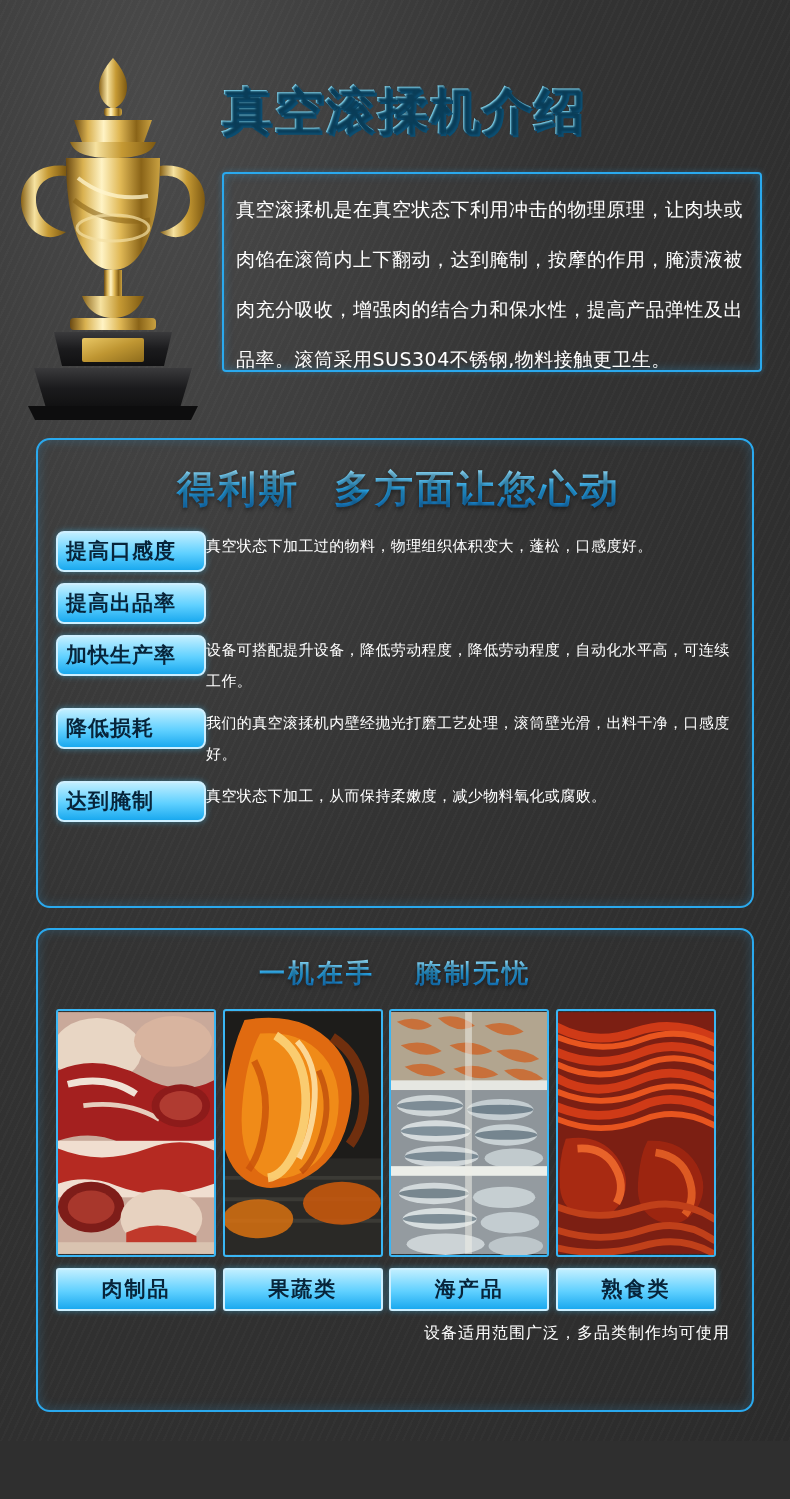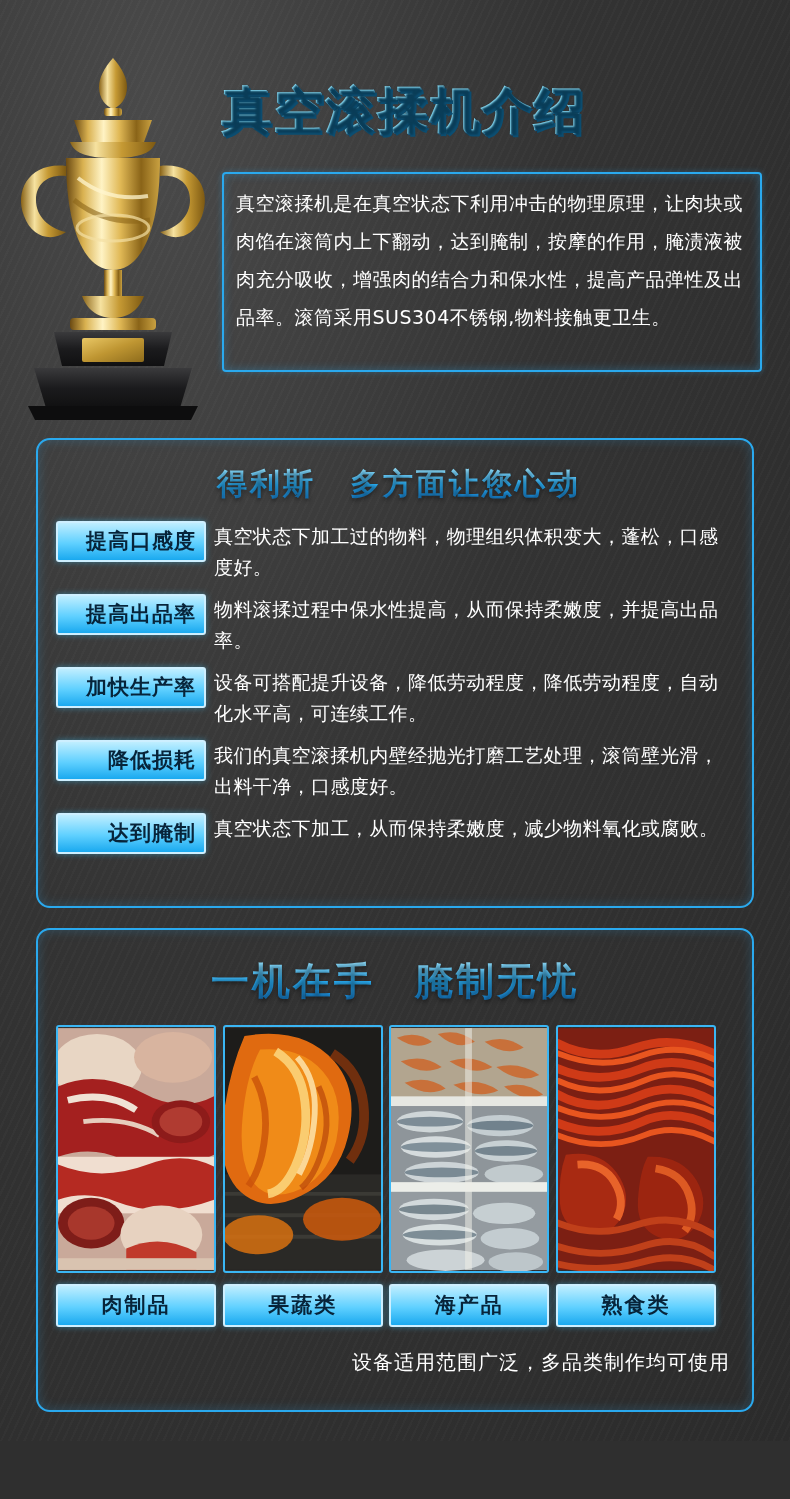--- a/index.html
+++ b/index.html
@@ -66,7 +66,7 @@
     left: 236px; top: 184px;
     width: 515px;
     font-size: 19px;
-    line-height: 38px;
+    line-height: 50px;
     color: #ffffff;
     letter-spacing: 0.5px;
   }

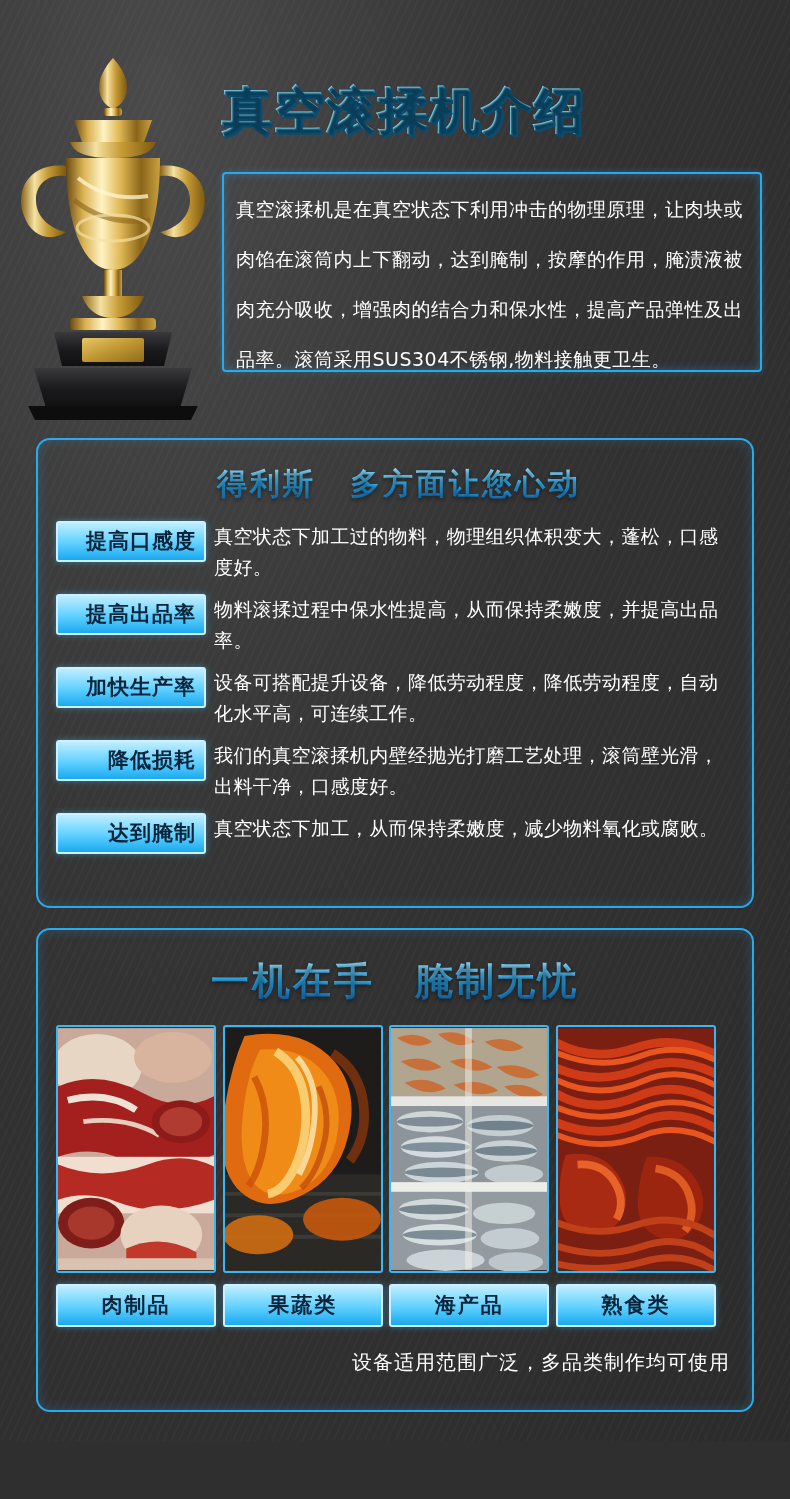--- a/index.html
+++ b/index.html
@@ -82,7 +82,7 @@
   }
   .sec-title {
     text-align: center;
-    font-size: 30px;
+    font-size: 38px;
     font-weight: bold;
     letter-spacing: 3px;
     margin-top: 24px;

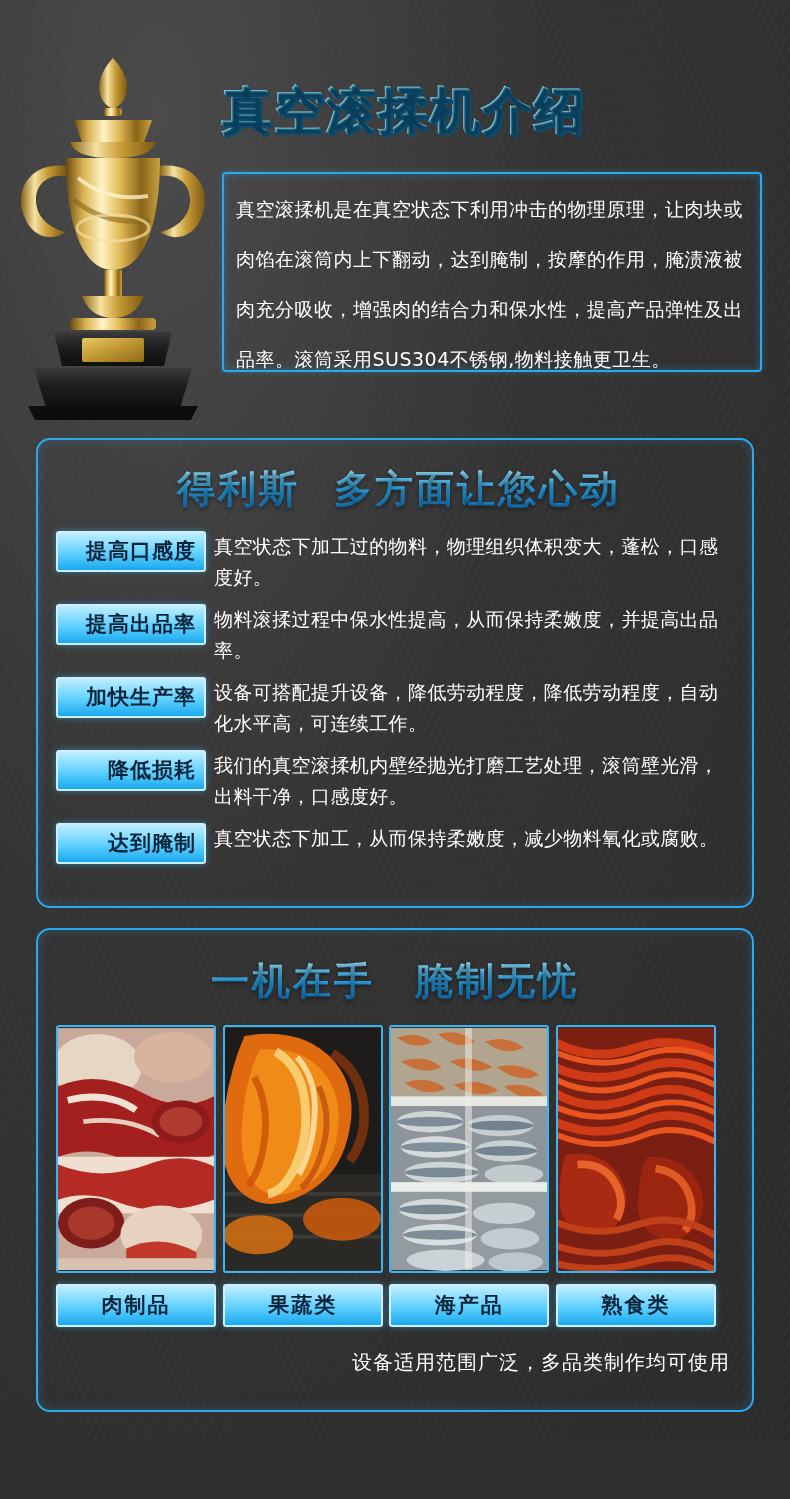--- a/index.html
+++ b/index.html
@@ -107,7 +107,7 @@
   .feat-tag {
     flex: 0 0 auto;
     min-width: 150px;
-    text-align: right;
+    text-align: left;
     padding: 4px 8px 5px;
     font-size: 21px;
     font-weight: bold;
@@ -115,7 +115,7 @@
     letter-spacing: 1px;
     background: linear-gradient(180deg, #bfeeff 0%, #5fd0ff 55%, #1aa9ef 100%);
     border: 2px solid #cdefff;
-    border-radius: 3px;
+    border-radius: 8px;
     box-shadow: 0 0 6px rgba(60,200,255,0.45);
     white-space: nowrap;
   }

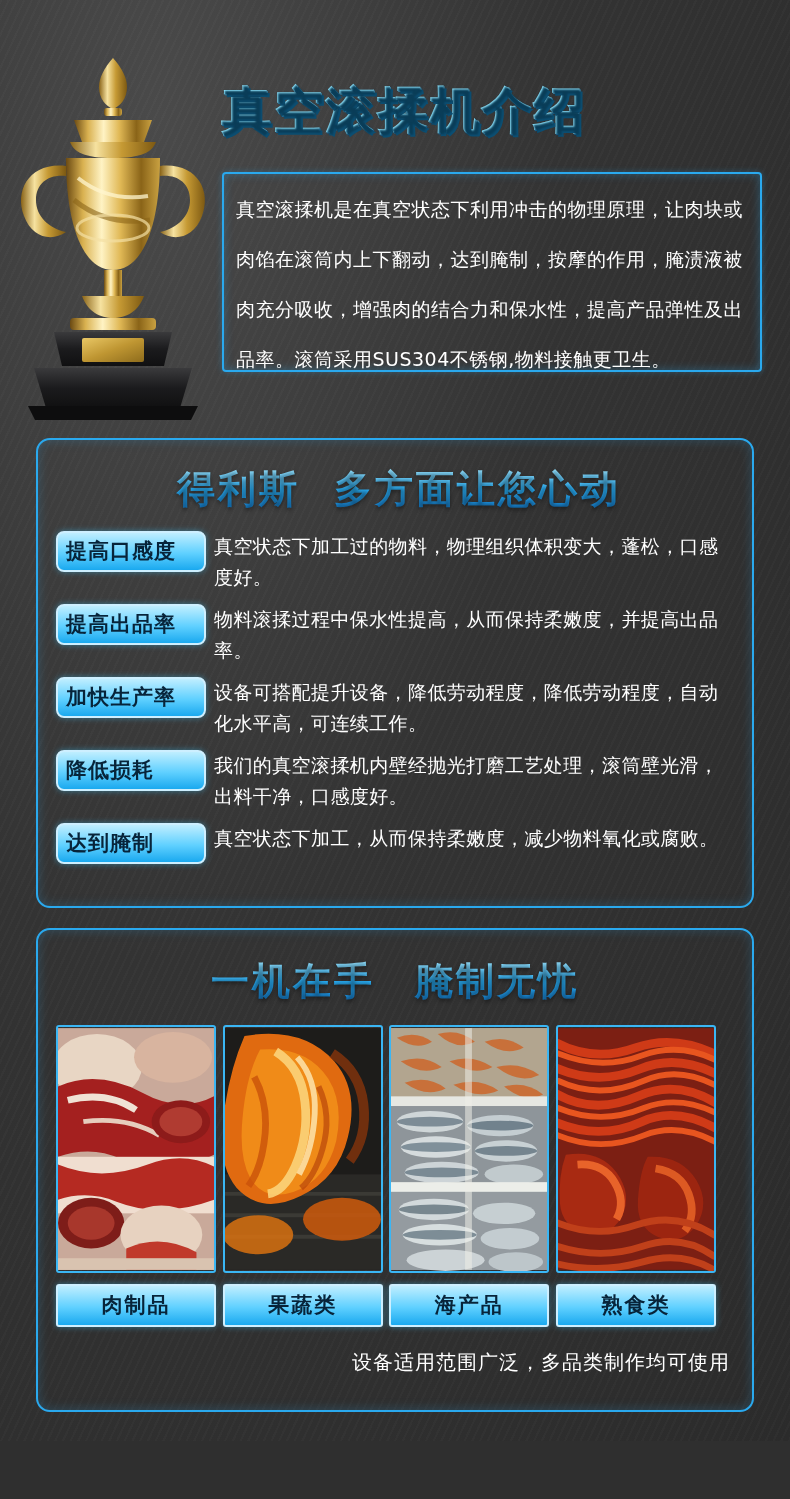--- a/index.html
+++ b/index.html
@@ -120,8 +120,8 @@
     white-space: nowrap;
   }
   .feat-desc {
-    margin-left: 8px;
-    font-size: 19px;
+    margin-left: 0;
+    font-size: 15px;
     line-height: 31px;
     color: #ffffff;
     letter-spacing: 0.4px;

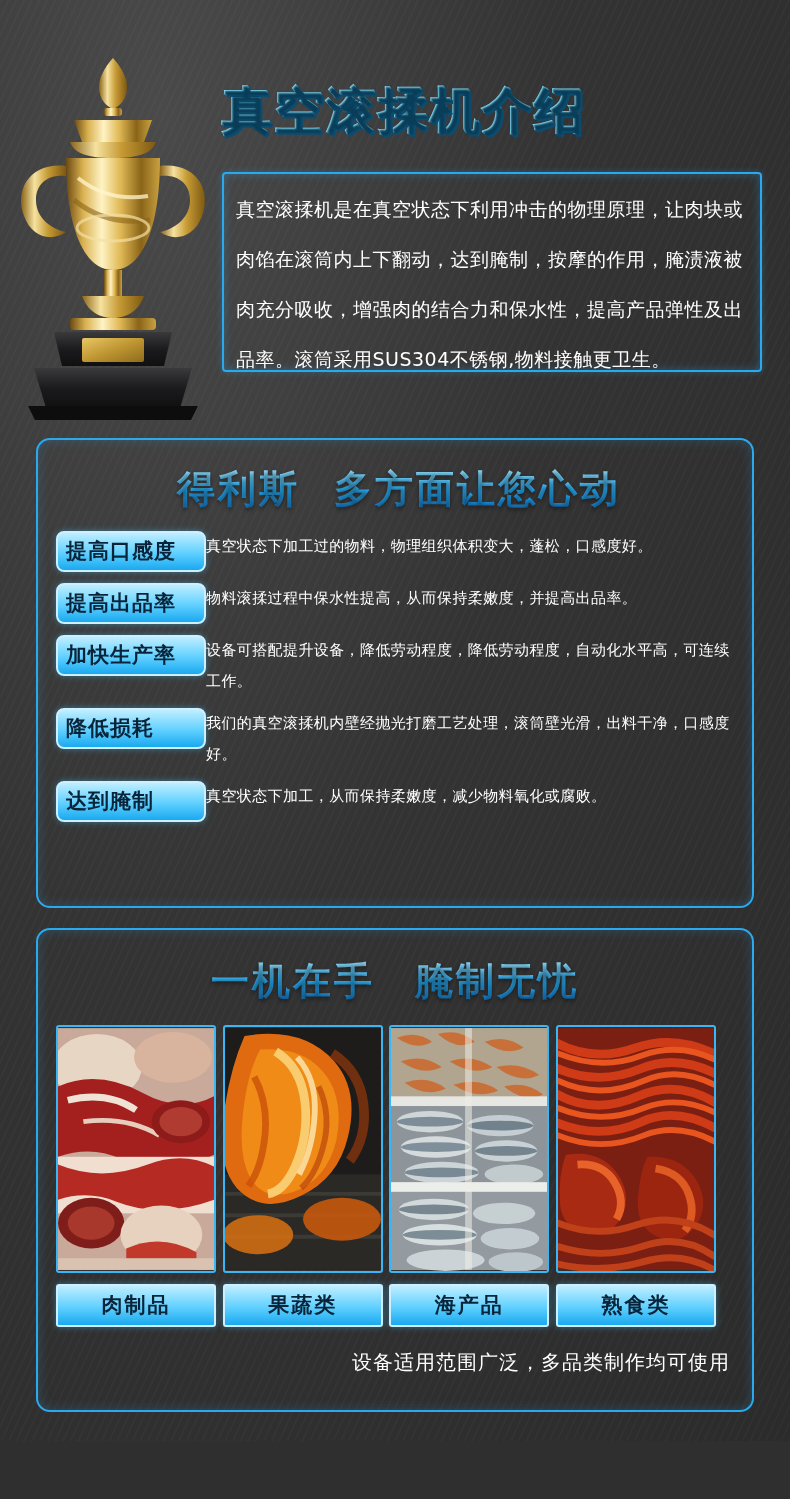--- a/index.html
+++ b/index.html
@@ -268,7 +268,6 @@
       </div>
       <div class="feat-row">
         <div class="feat-tag">提高出品率</div>
-        <div class="feat-desc">物料滚揉过程中保水性提高，从而保持柔嫩度，并提高出品率。</div>
       </div>
       <div class="feat-row">
         <div class="feat-tag">加快生产率</div>

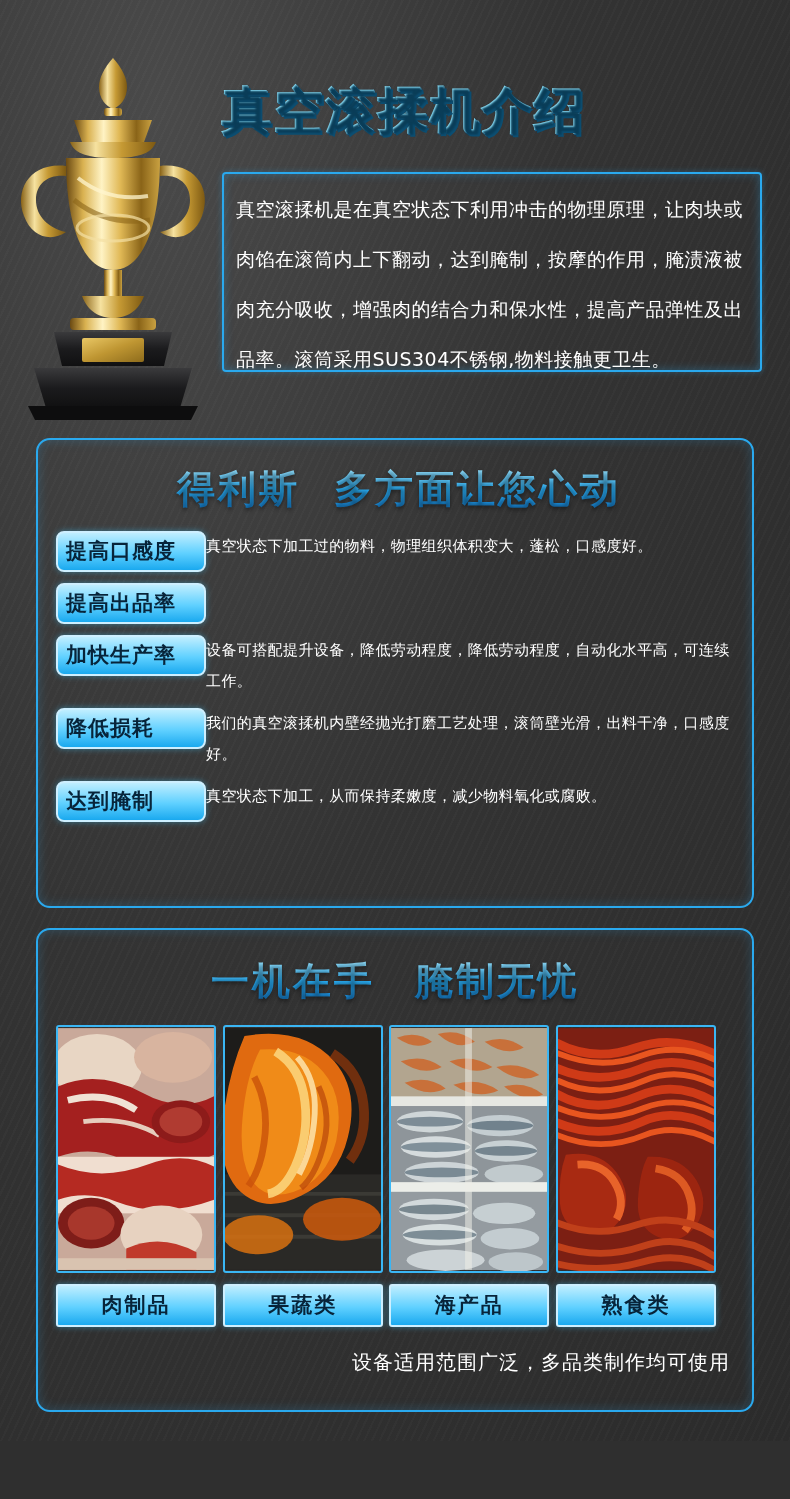--- a/index.html
+++ b/index.html
@@ -138,7 +138,7 @@
   }
   .gal-title {
     text-align: center;
-    font-size: 38px;
+    font-size: 26px;
     font-weight: bold;
     letter-spacing: 3px;
     margin-top: 26px;

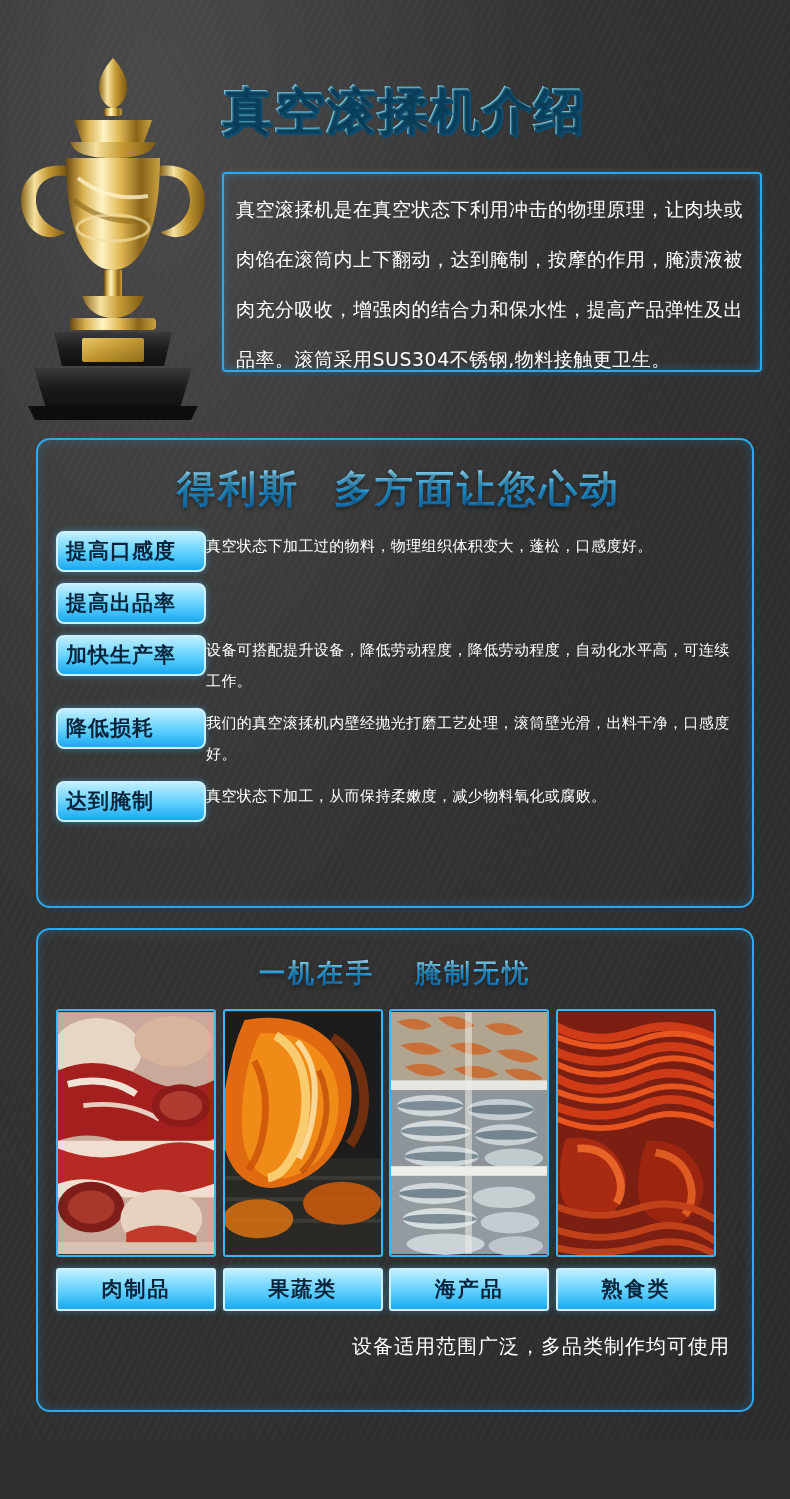--- a/index.html
+++ b/index.html
@@ -178,10 +178,10 @@
     box-shadow: 0 0 6px rgba(60,200,255,0.45);
   }
   .gal-foot {
-    margin-top: 22px;
+    margin-top: 12px;
     text-align: right;
     padding-right: 22px;
-    font-size: 20px;
+    font-size: 16px;
     color: #ffffff;
     letter-spacing: 1px;
   }

